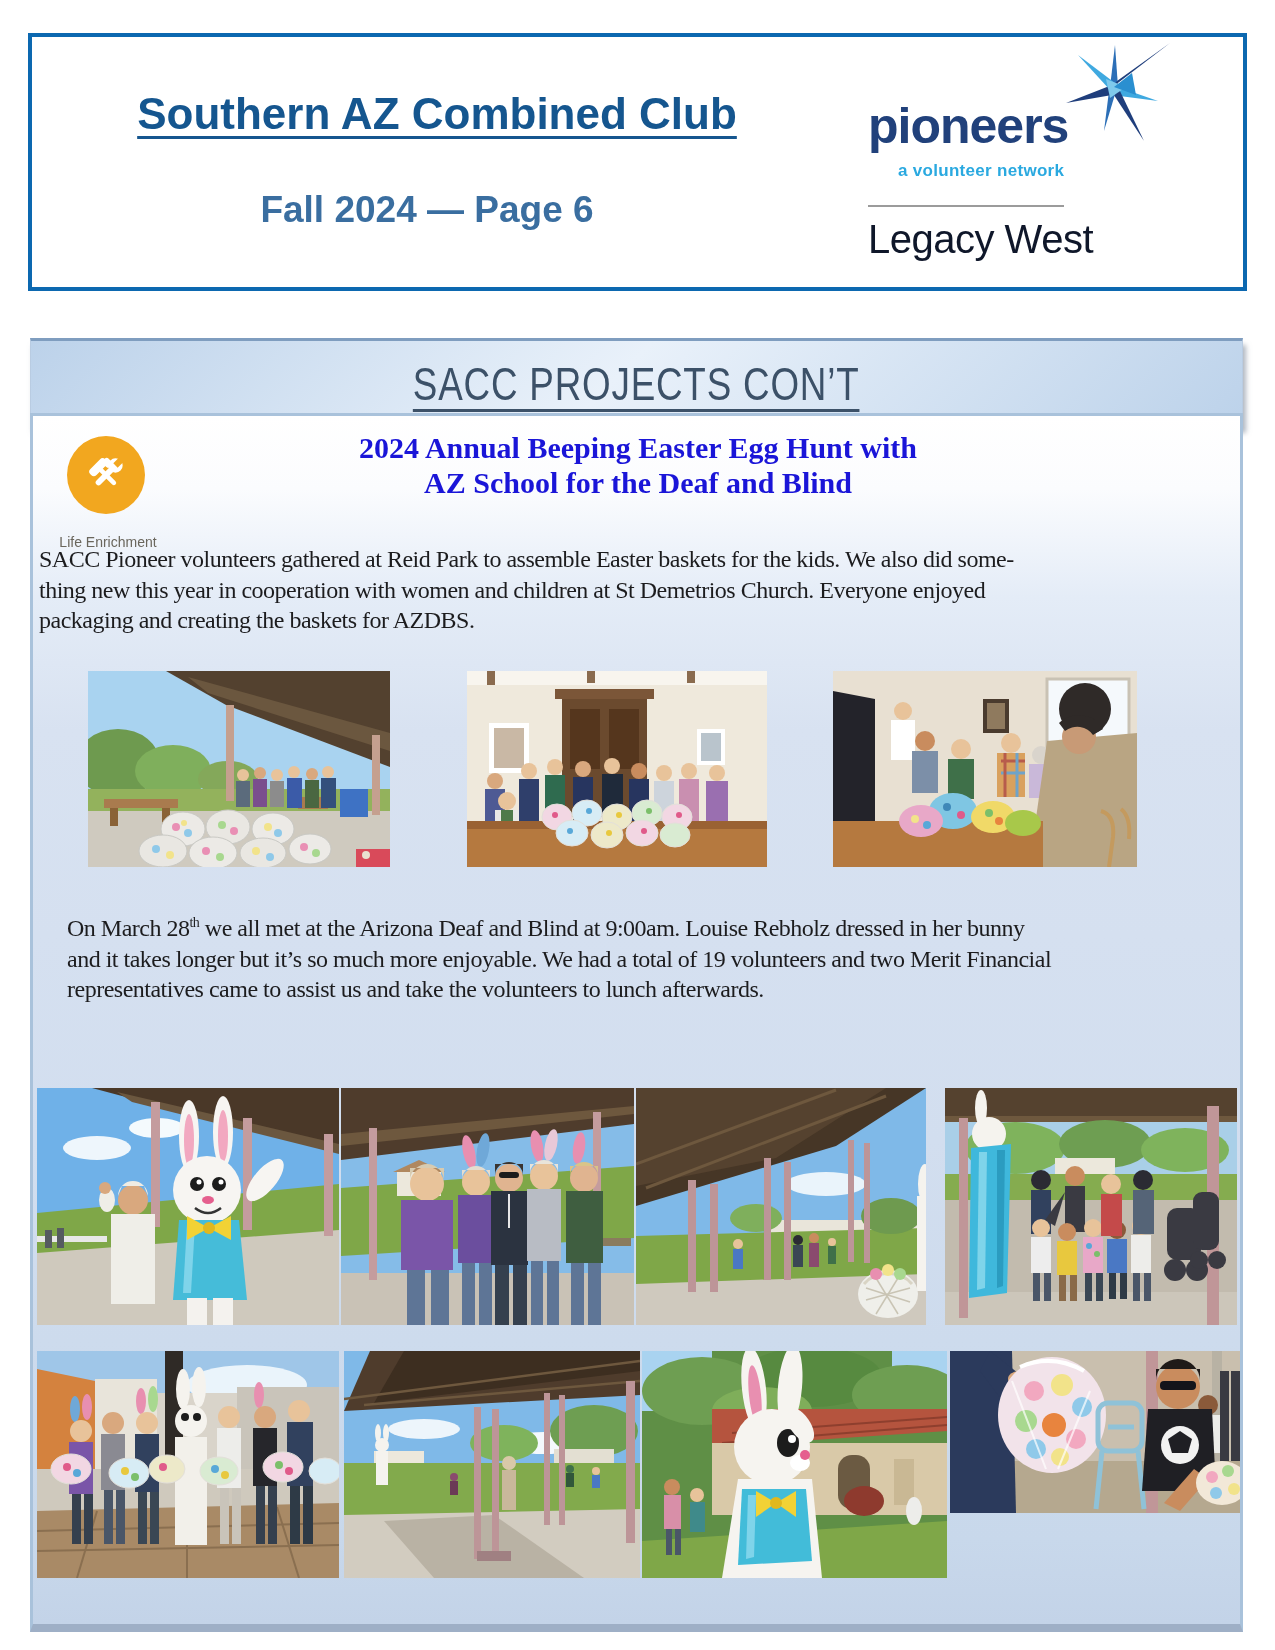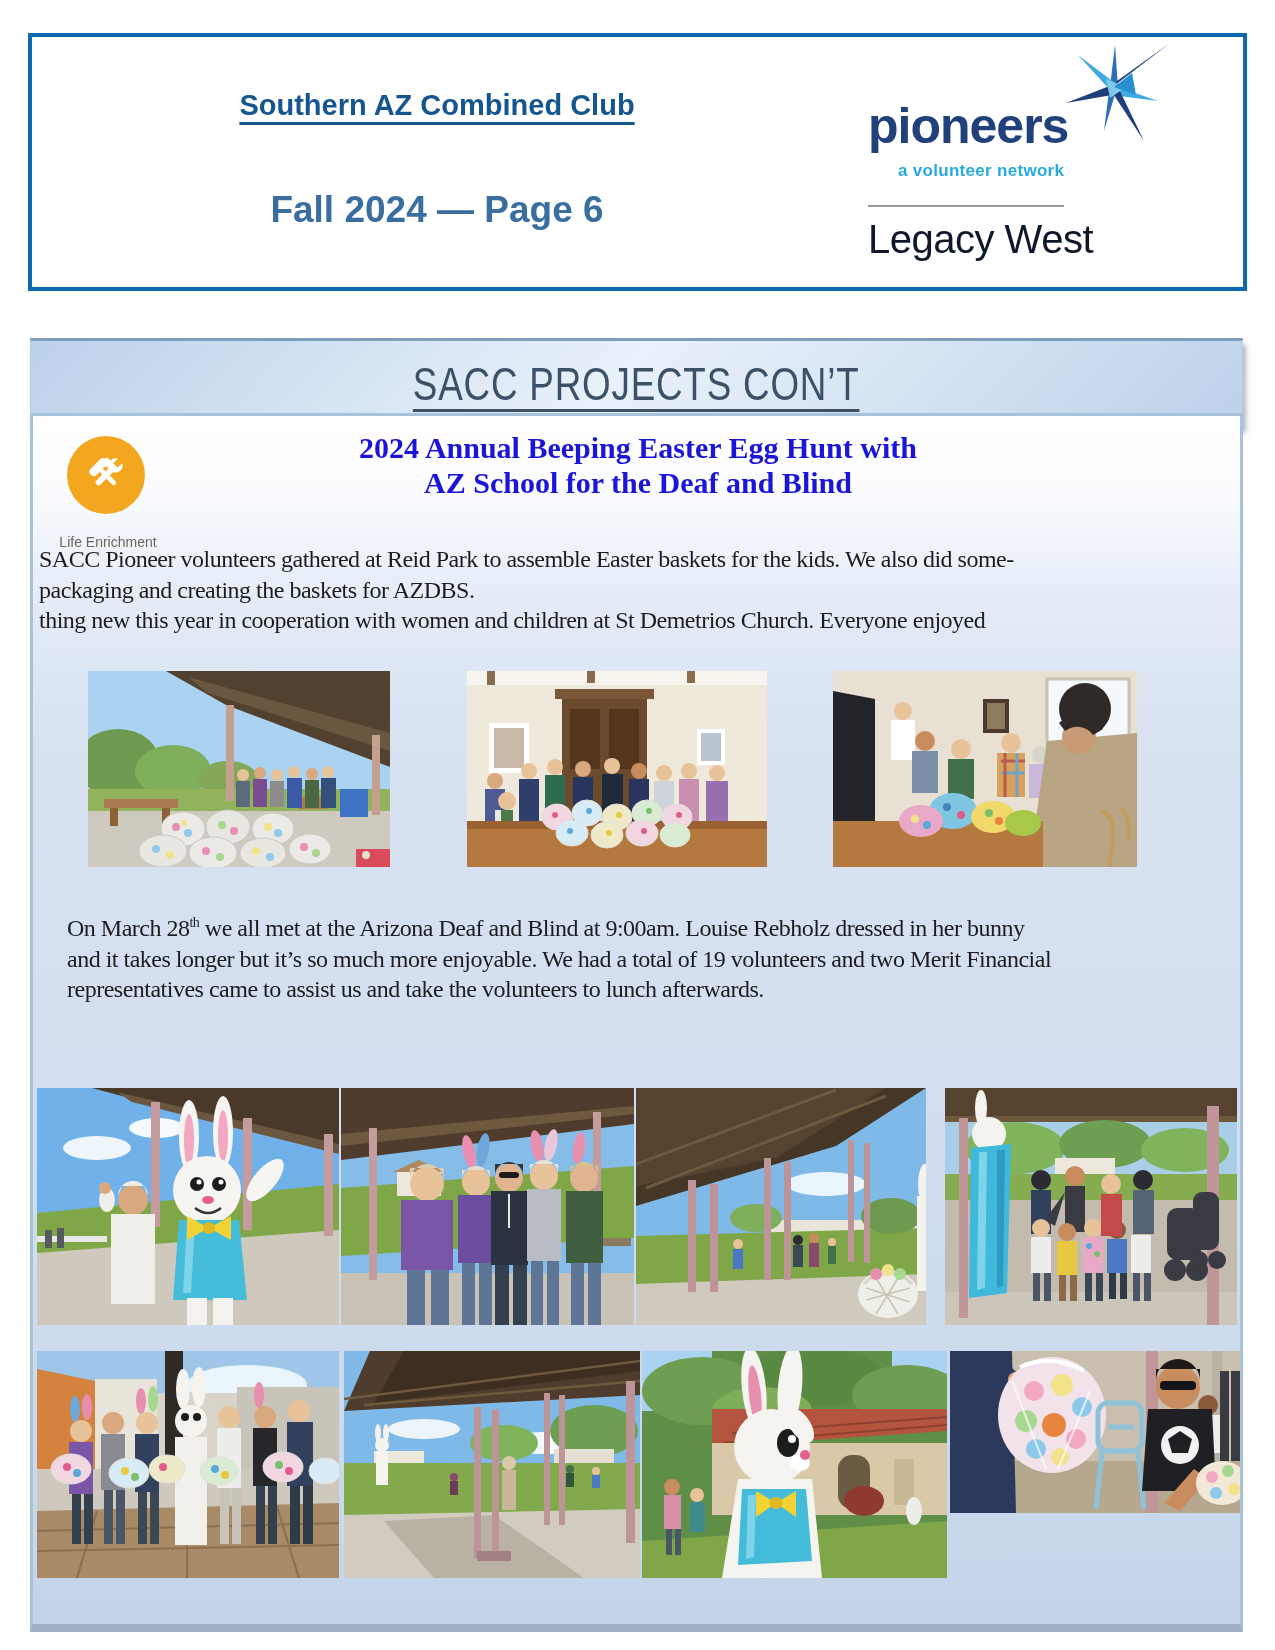--- a/index.html
+++ b/index.html
@@ -11,7 +11,7 @@
   .header-box{left:28px;top:33px;width:1219px;height:258px;border:4px solid #0c68b0;
               box-sizing:border-box;background:#ffffff;}
   .hdr-title{left:10px;top:52px;width:790px;text-align:center;
-             font-size:29px;font-weight:bold;color:#15568f;
+             font-size:44px;font-weight:bold;color:#15568f;
              text-decoration:underline;text-decoration-thickness:3px;text-underline-offset:7px;}
   .hdr-subtitle{left:10px;top:152px;width:790px;text-align:center;
                 font-size:37px;font-weight:bold;color:#3a6ea0;}

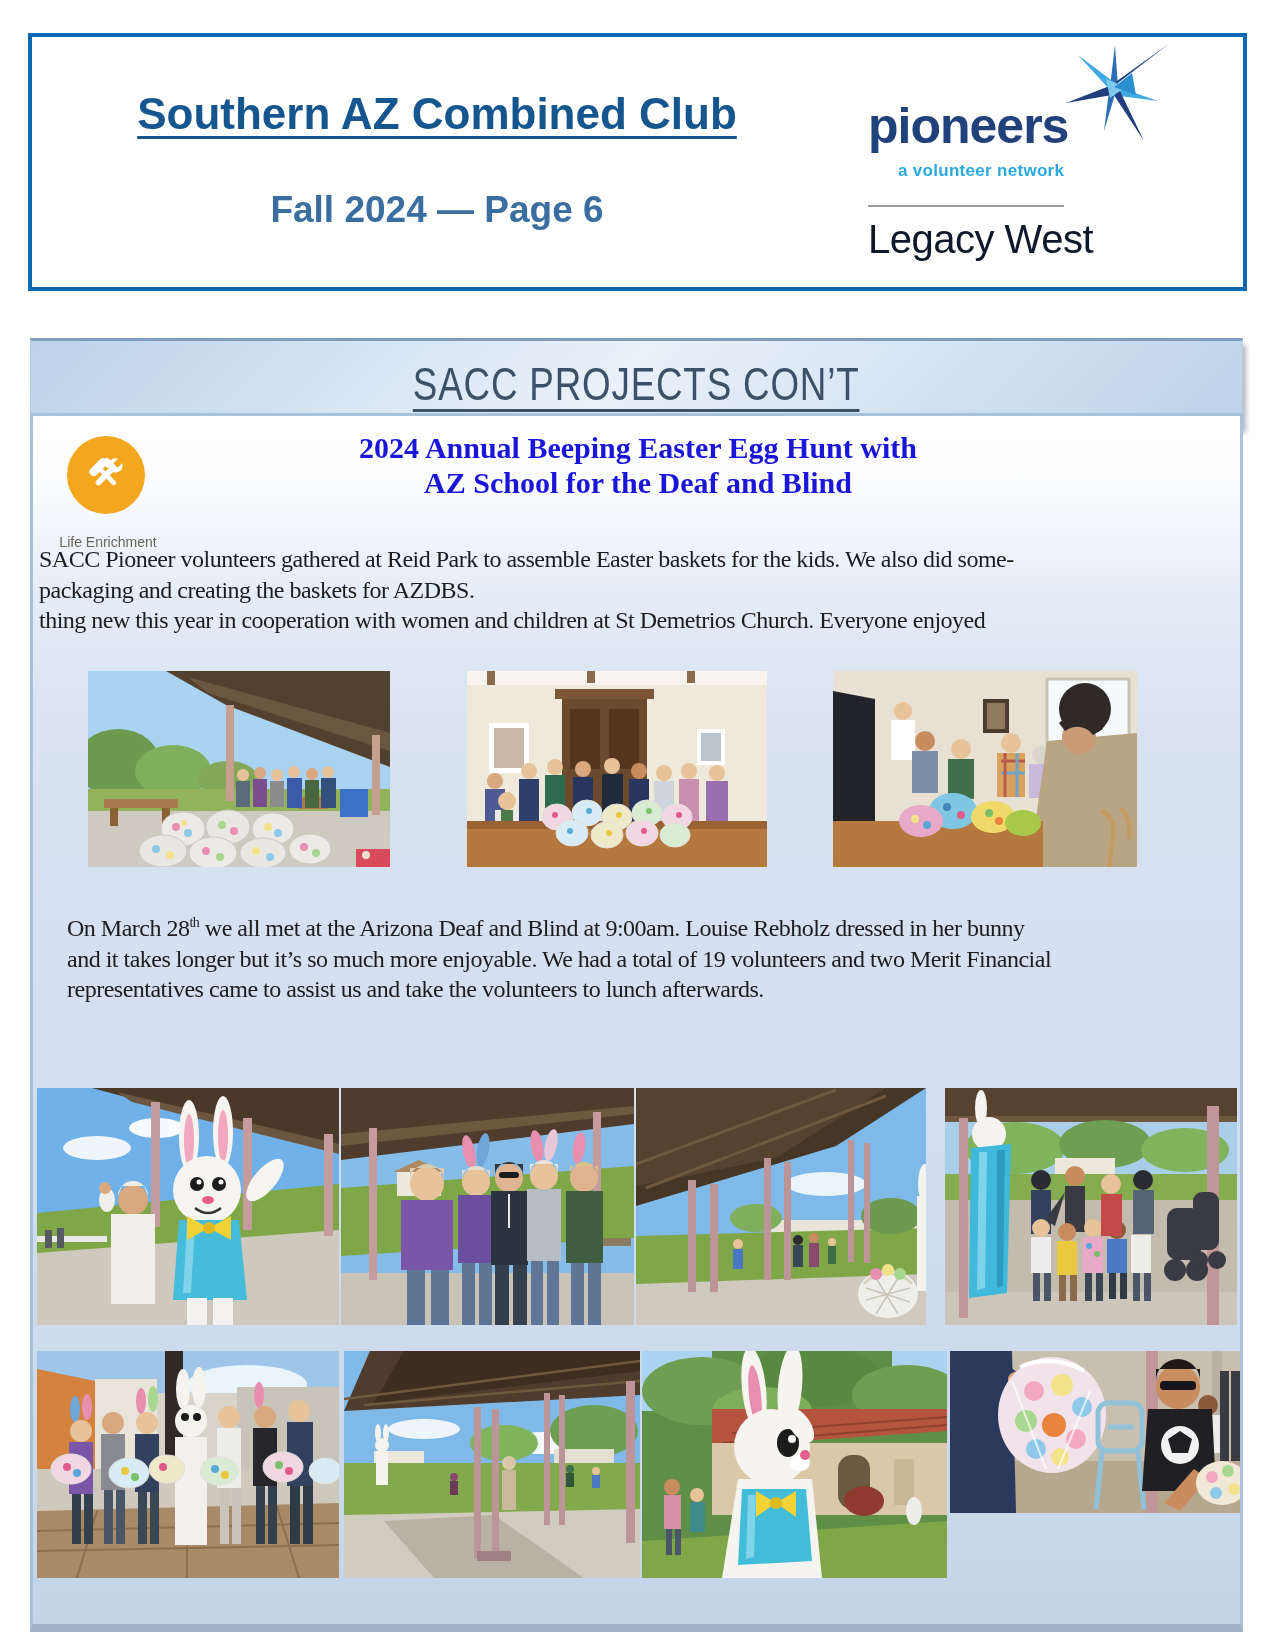--- a/index.html
+++ b/index.html
@@ -13,7 +13,7 @@
   .hdr-title{left:10px;top:52px;width:790px;text-align:center;
              font-size:44px;font-weight:bold;color:#15568f;
              text-decoration:underline;text-decoration-thickness:3px;text-underline-offset:7px;}
-  .hdr-subtitle{left:10px;top:152px;width:790px;text-align:center;
+  .hdr-subtitle{left:0;top:152px;width:790px;text-align:center;
                 font-size:37px;font-weight:bold;color:#3a6ea0;}
   .logo{left:828px;top:22px;width:340px;height:210px;}
   .logo-brand{left:8px;top:38px;font-size:50px;font-weight:bold;color:#21417b;letter-spacing:-1px;}

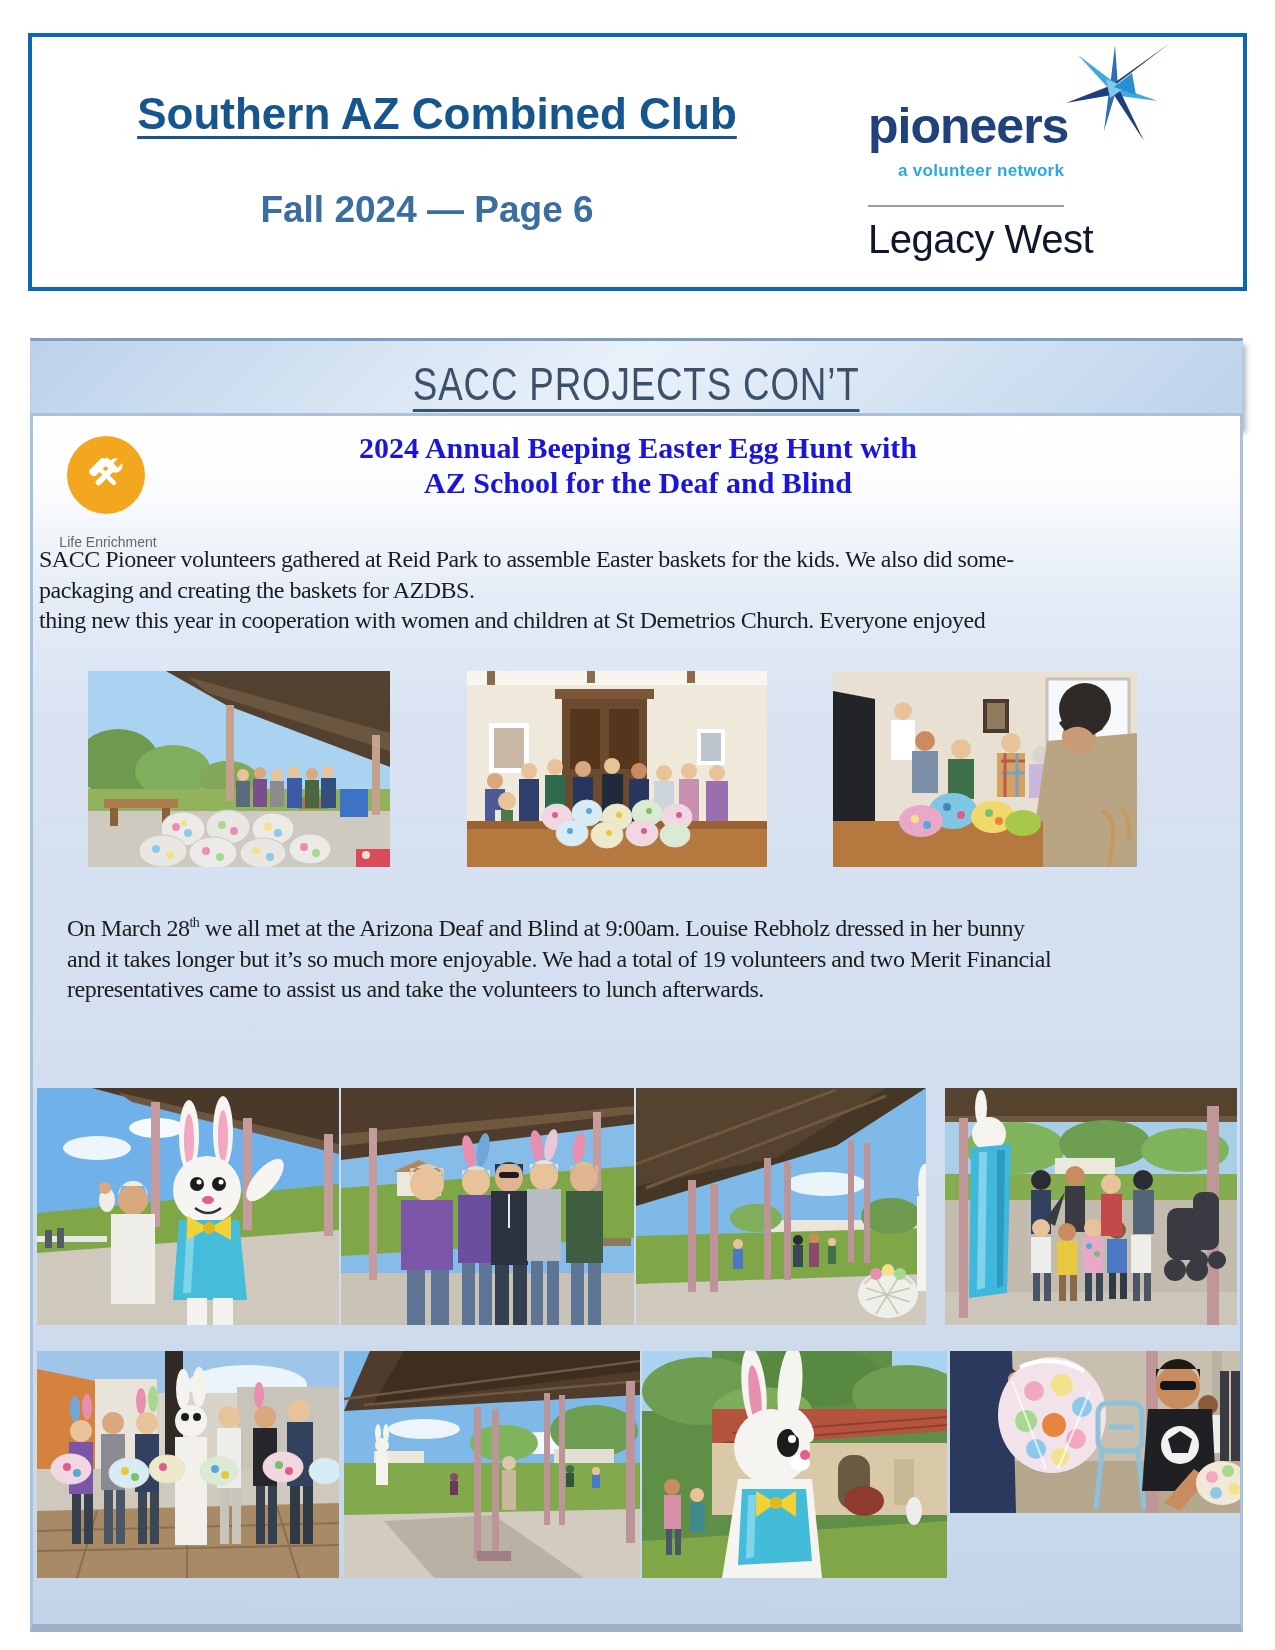--- a/index.html
+++ b/index.html
@@ -111,8 +111,8 @@
 
     <div class="abs bodytext para1">
       <div class="bodyline">SACC Pioneer volunteers gathered at Reid Park to assemble Easter baskets for the kids. We also did some-</div>
+      <div class="bodyline">thing new this year in cooperation with women and children at St Demetrios Church. Everyone enjoyed</div>
       <div class="bodyline">packaging and creating the baskets for AZDBS.</div>
-      <div class="bodyline">thing new this year in cooperation with women and children at St Demetrios Church. Everyone enjoyed</div>
     </div>
 
     <div class="photo" style="left:55px;top:255px;width:302px;height:196px;" aria-label="park pavilion with volunteers and bags of Easter baskets">

